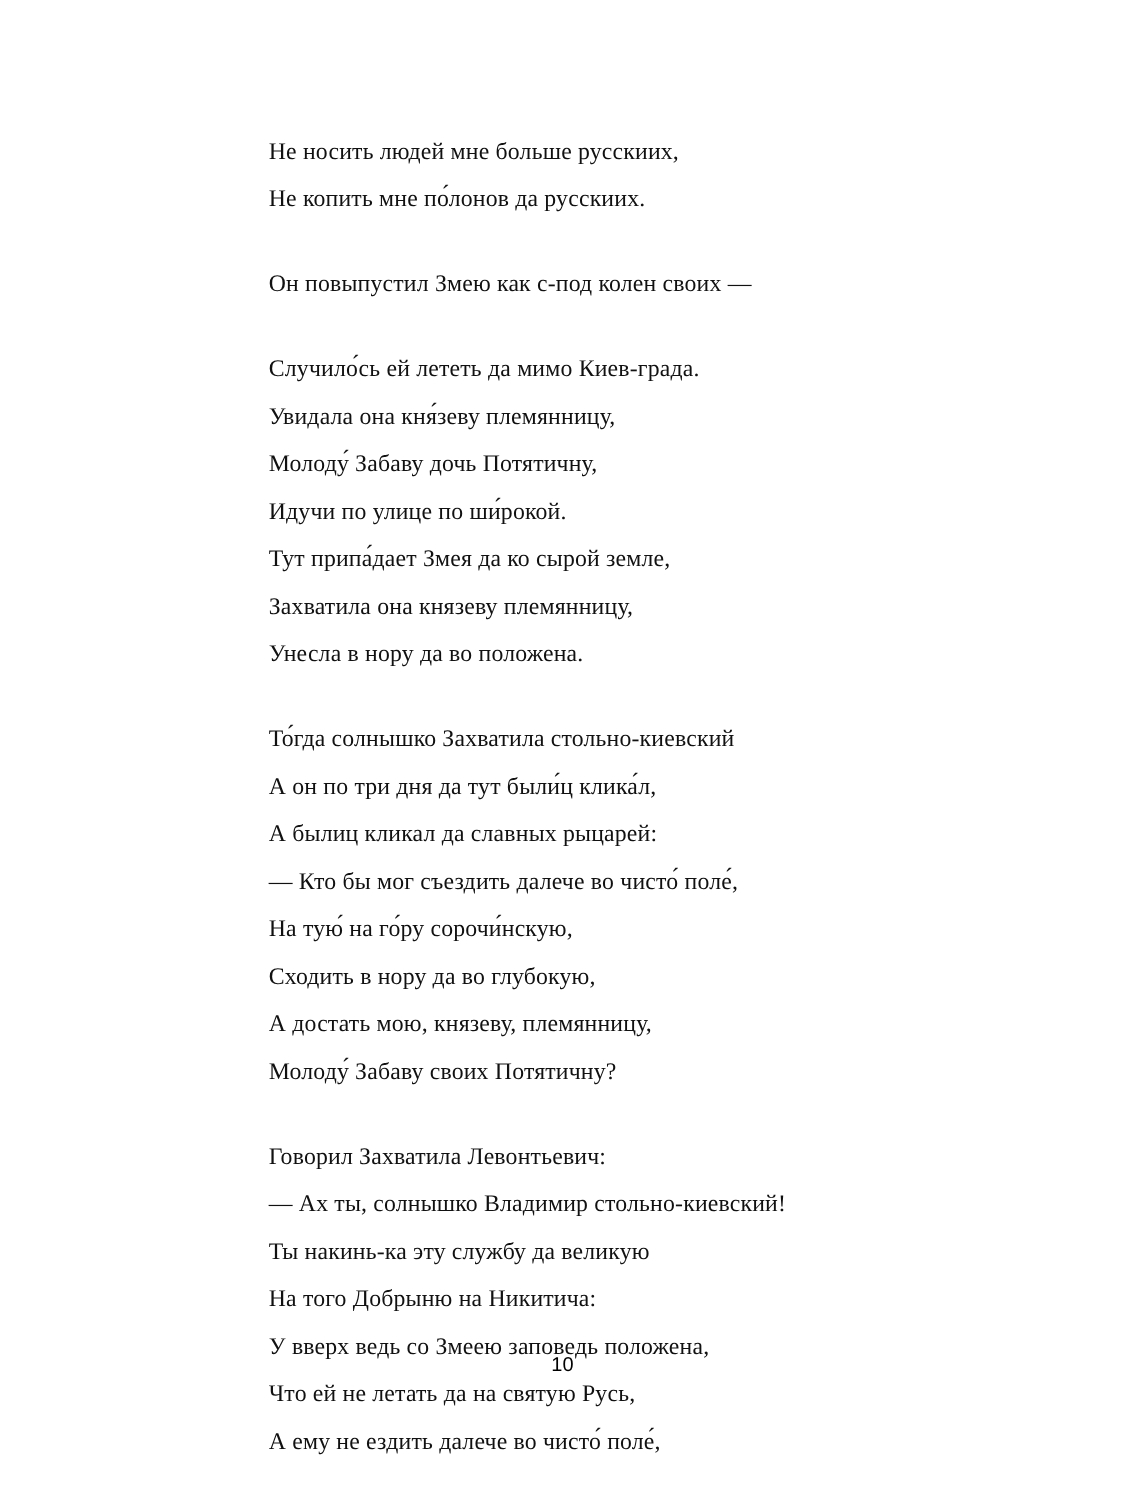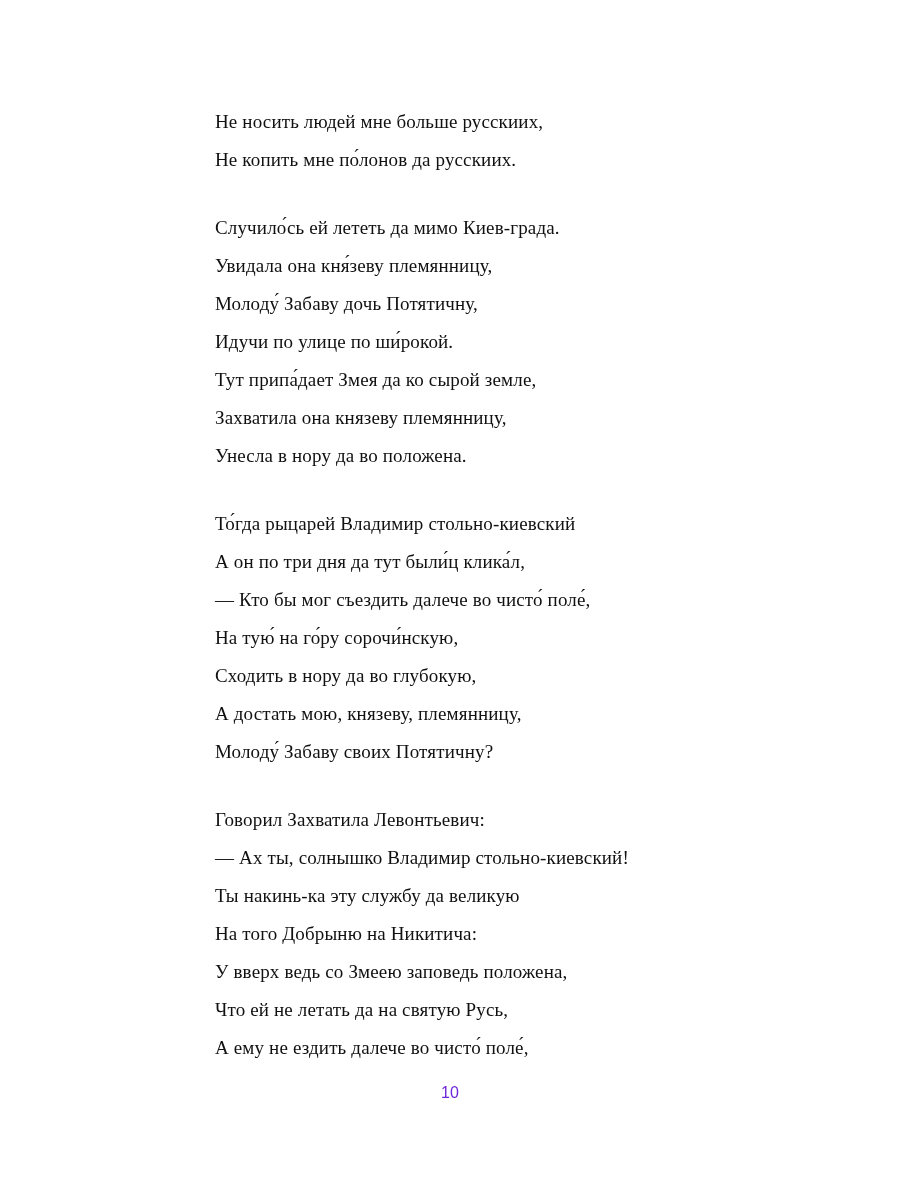--- a/index.html
+++ b/index.html
@@ -62,6 +62,7 @@
     </div>
 
     <div class="stanza">
+      <div class="line">Он повыпустил Змею как с-под колен своих —</div>
     </div>
 
     <div class="stanza">

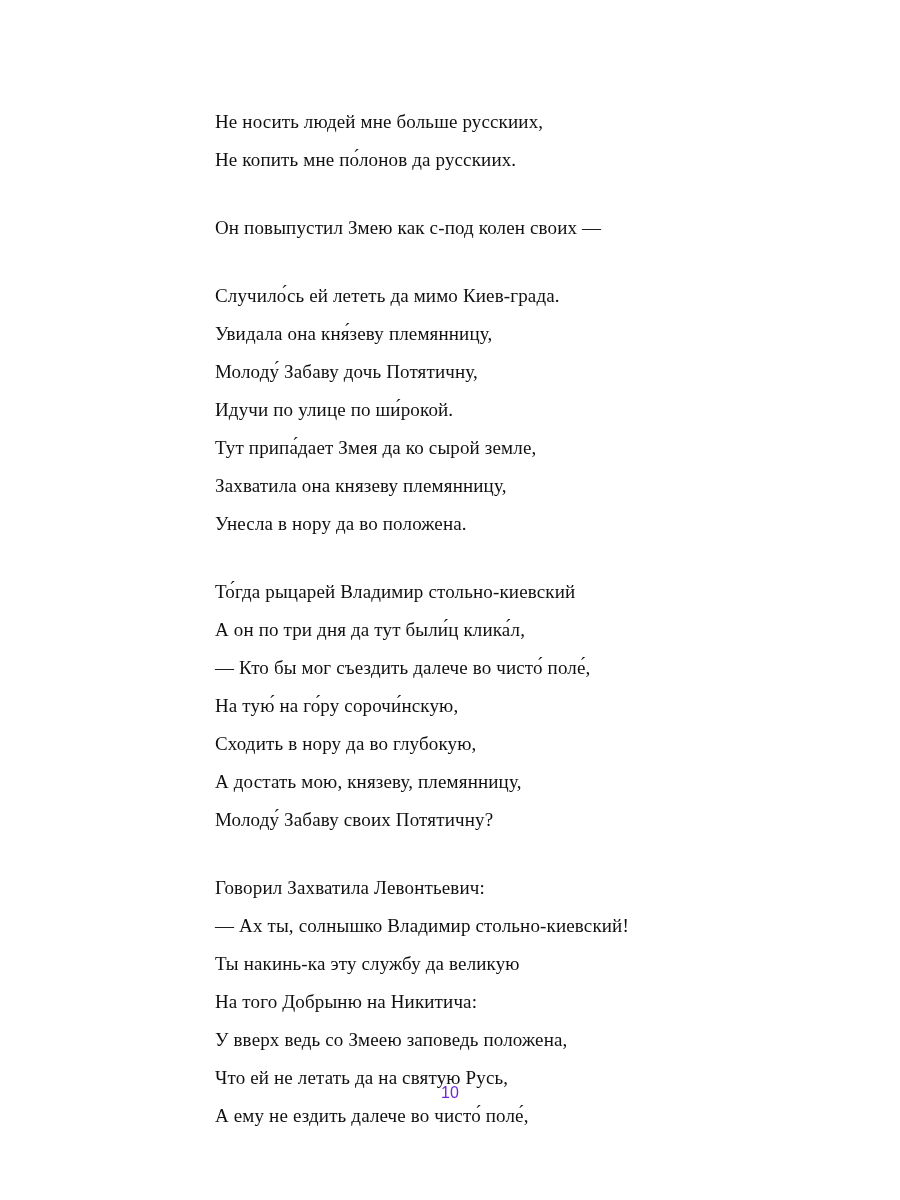--- a/index.html
+++ b/index.html
@@ -76,7 +76,7 @@
     </div>
 
     <div class="stanza">
-      <div class="line">То́гда рыцарей Владимир стольно-киевский</div>
+      <div class="line">То́гда солнышко Захватила стольно-киевский</div>
       <div class="line">А он по три дня да тут были́ц клика́л,</div>
       <div class="line">— Кто бы мог съездить далече во чисто́ поле́,</div>
       <div class="line">На тую́ на го́ру сорочи́нскую,</div>

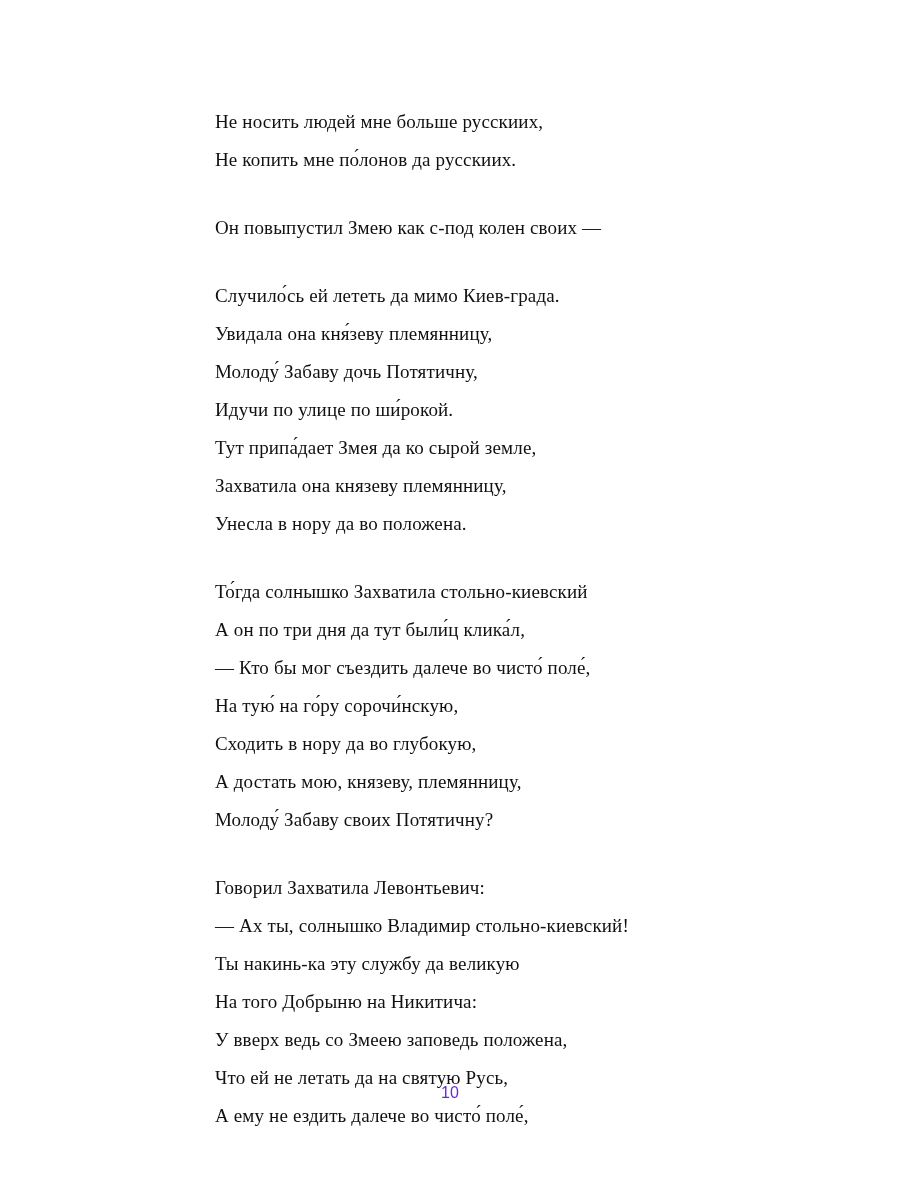--- a/index.html
+++ b/index.html
@@ -78,6 +78,7 @@
     <div class="stanza">
       <div class="line">То́гда солнышко Захватила стольно-киевский</div>
       <div class="line">А он по три дня да тут были́ц клика́л,</div>
+      <div class="line">А былиц кликал да славных рыцарей:</div>
       <div class="line">— Кто бы мог съездить далече во чисто́ поле́,</div>
       <div class="line">На тую́ на го́ру сорочи́нскую,</div>
       <div class="line">Сходить в нору да во глубокую,</div>

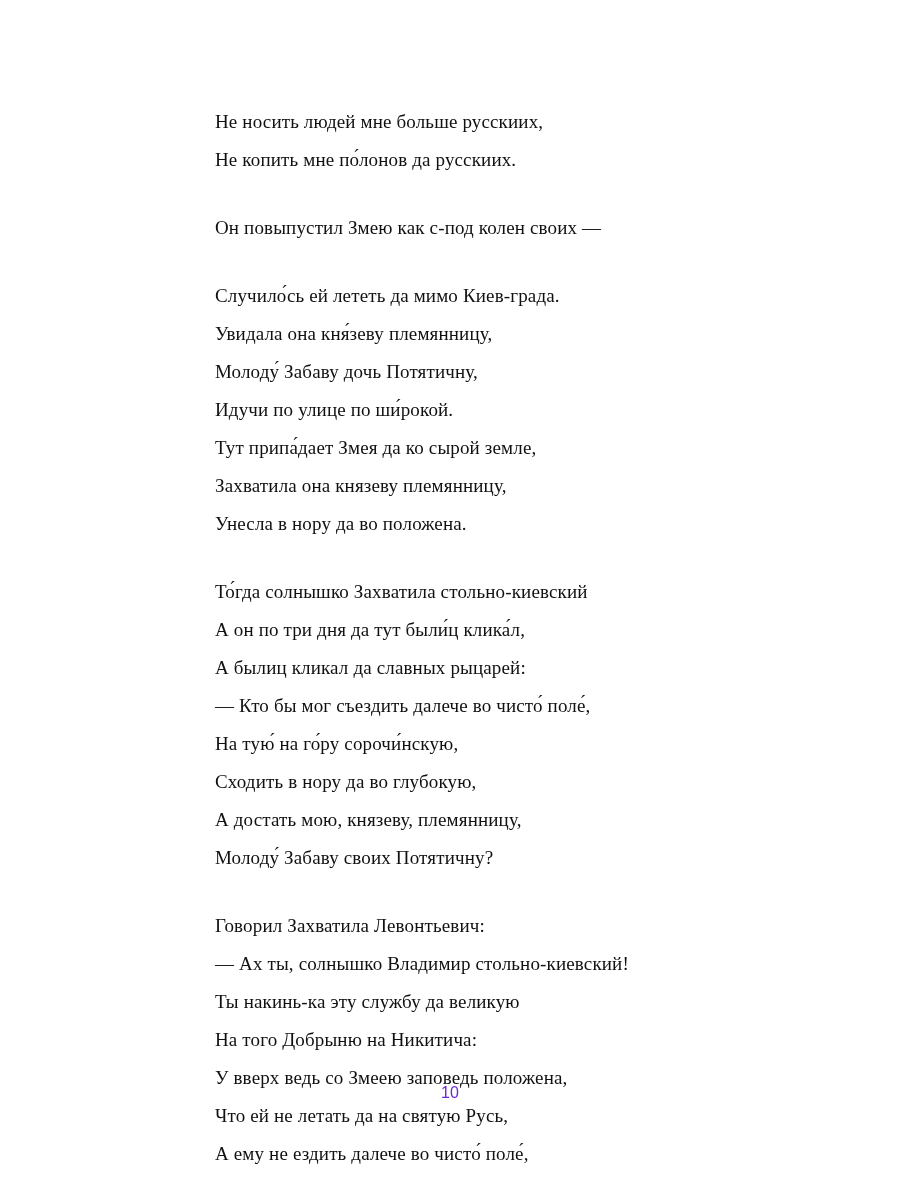--- a/index.html
+++ b/index.html
@@ -46,7 +46,7 @@
     text-align: center;
     font-family: "Liberation Sans", sans-serif;
     font-size: 16px;
-    color: #6d28d9;
+    color: #000000;
   }
 </style>
 </head>

